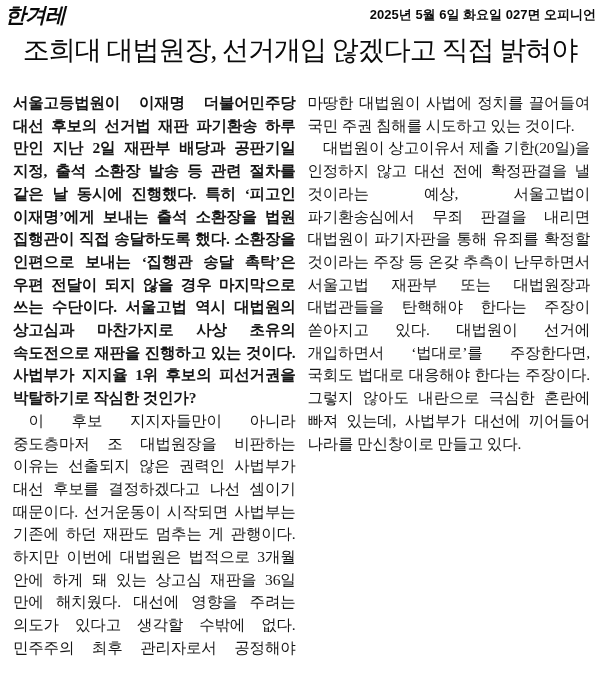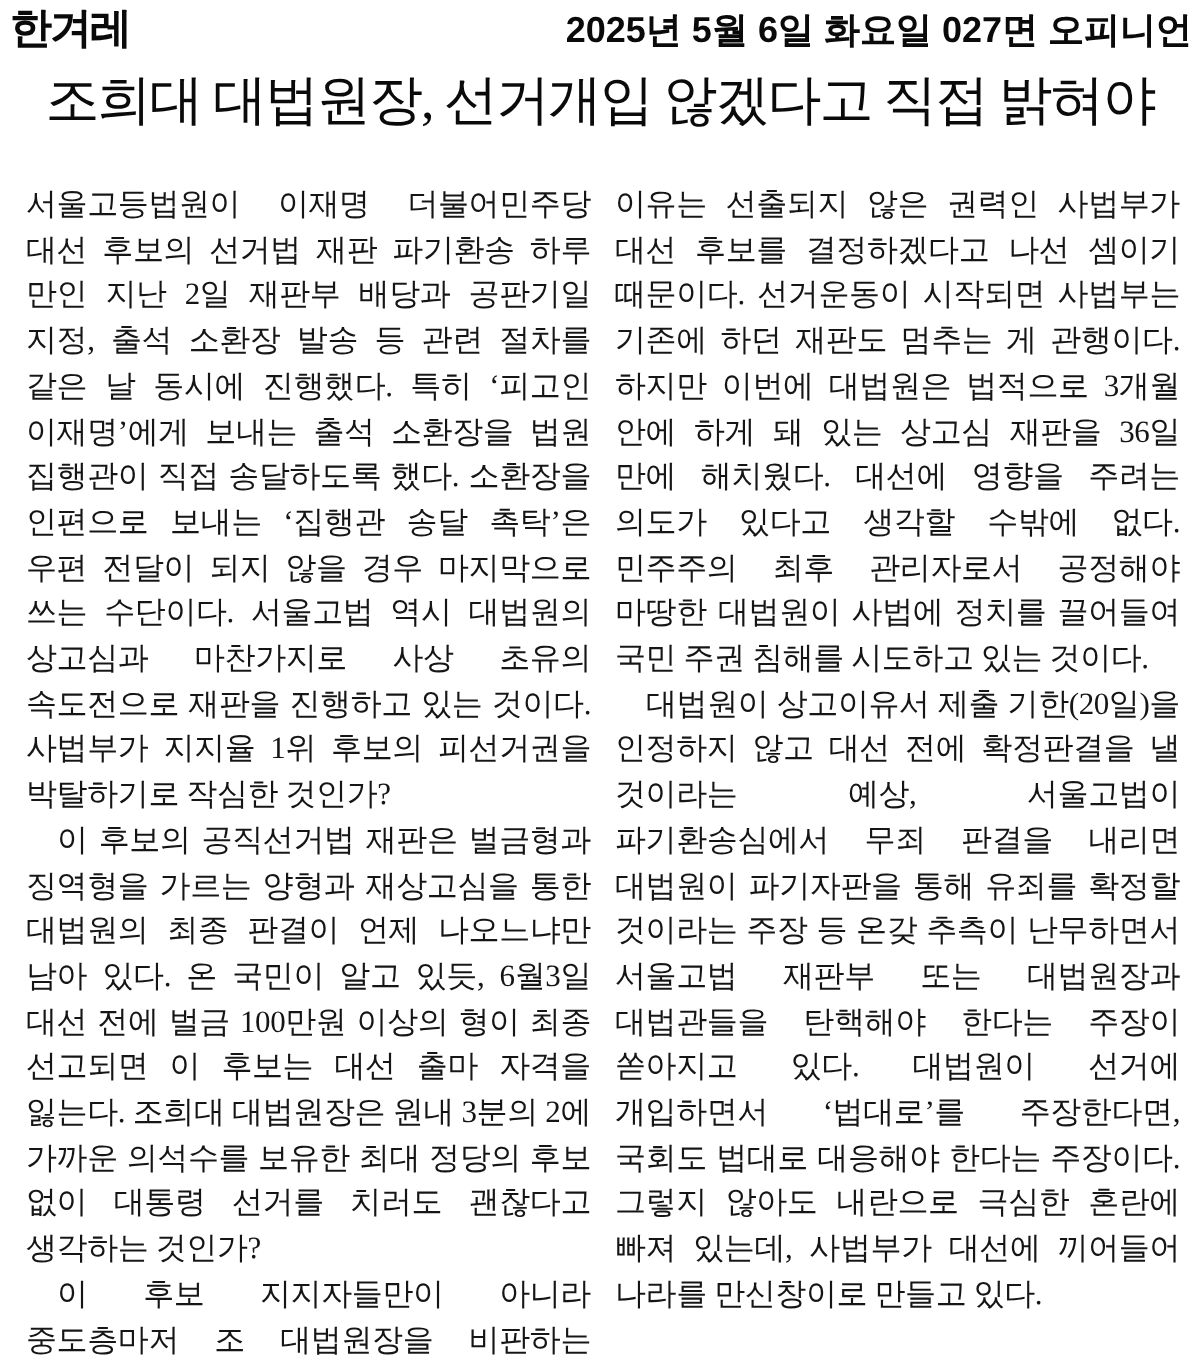--- a/index.html
+++ b/index.html
@@ -30,6 +30,7 @@
     line-height: 22px;
     letter-spacing: -1px;
     color: #0a0a0a;
+    font-style: italic;
   }
   .dateline {
     font-family: "Liberation Sans", sans-serif;

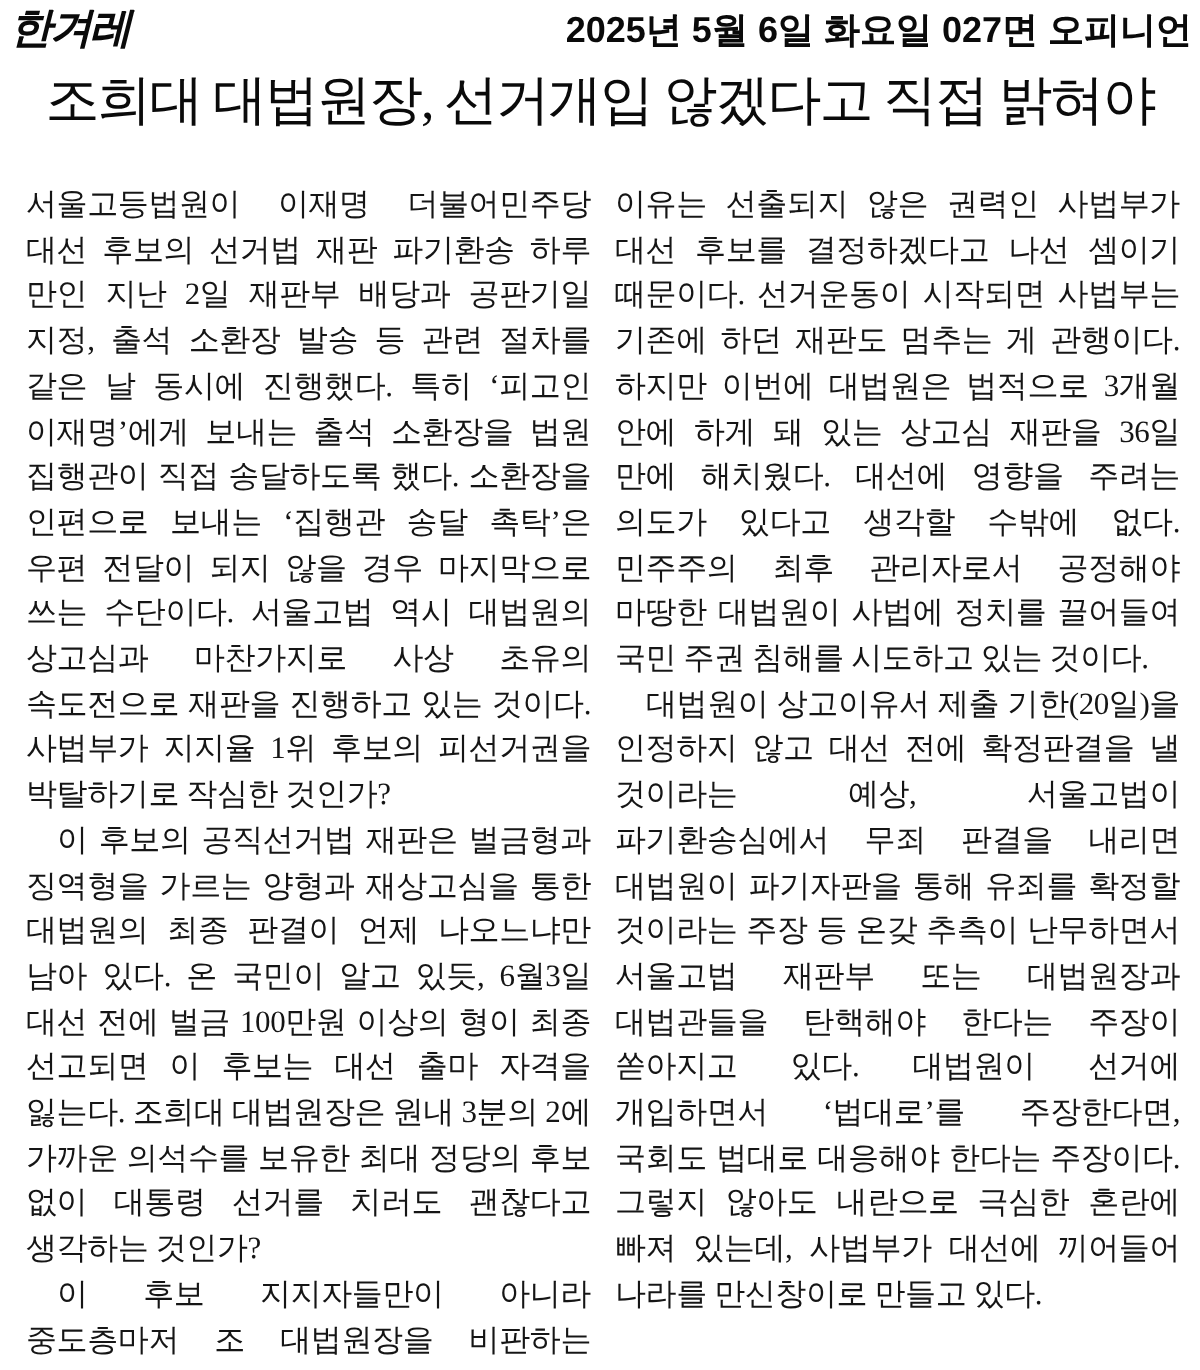--- a/index.html
+++ b/index.html
@@ -35,7 +35,7 @@
   .dateline {
     font-family: "Liberation Sans", sans-serif;
     font-weight: 700;
-    font-size: 18px;
+    font-size: 13px;
     line-height: 18px;
     padding-top: 2px;
     color: #0a0a0a;

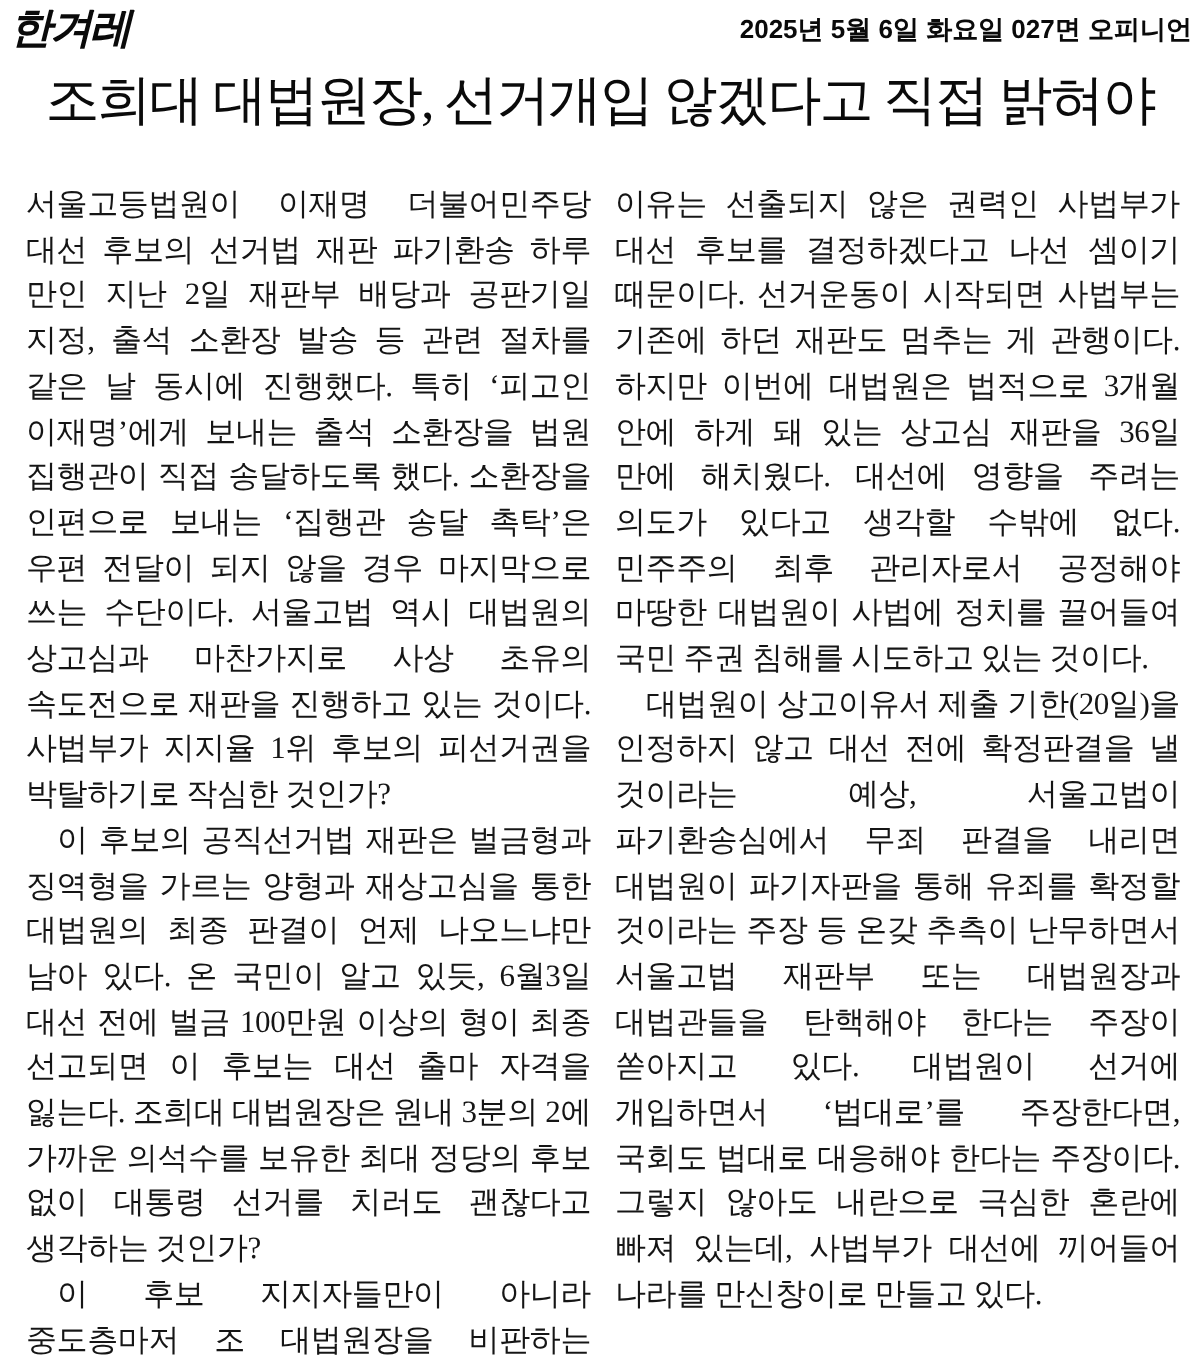--- a/index.html
+++ b/index.html
@@ -72,6 +72,7 @@
   }
   .article-body p:first-child {
     text-indent: 0;
+    font-weight: bold;
   }
 </style>
 </head>

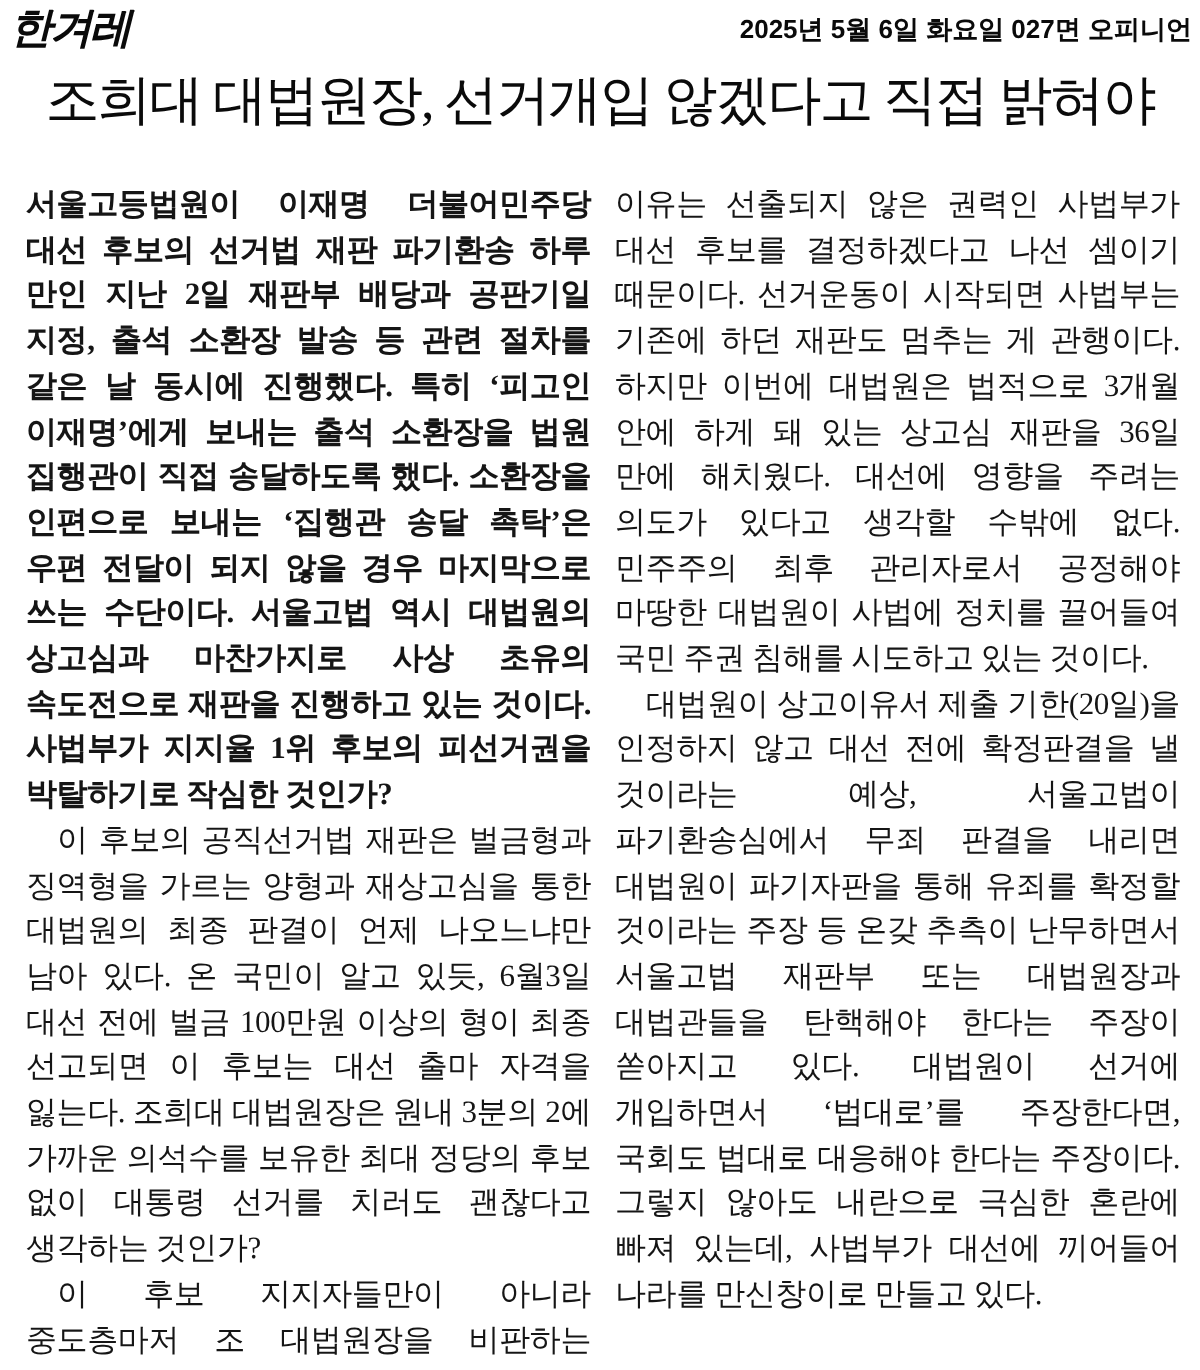--- a/index.html
+++ b/index.html
@@ -88,7 +88,6 @@
 
   <div class="article-body">
       <p>서울고등법원이 이재명 더불어민주당 대선 후보의 선거법 재판 파기환송 하루 만인 지난 2일 재판부 배당과 공판기일 지정, 출석 소환장 발송 등 관련 절차를 같은 날 동시에 진행했다. 특히 ‘피고인 이재명’에게 보내는 출석 소환장을 법원 집행관이 직접 송달하도록 했다. 소환장을 인편으로 보내는 ‘집행관 송달 촉탁’은 우편 전달이 되지 않을 경우 마지막으로 쓰는 수단이다. 서울고법 역시 대법원의 상고심과 마찬가지로 사상 초유의 속도전으로 재판을 진행하고 있는 것이다. 사법부가 지지율 1위 후보의 피선거권을 박탈하기로 작심한 것인가?</p>
-      <p>이 후보의 공직선거법 재판은 벌금형과 징역형을 가르는 양형과 재상고심을 통한 대법원의 최종 판결이 언제 나오느냐만 남아 있다. 온 국민이 알고 있듯, 6월3일 대선 전에 벌금 100만원 이상의 형이 최종 선고되면 이 후보는 대선 출마 자격을 잃는다. 조희대 대법원장은 원내 3분의 2에 가까운 의석수를 보유한 최대 정당의 후보 없이 대통령 선거를 치러도 괜찮다고 생각하는 것인가?</p>
       <p>이 후보 지지자들만이 아니라 중도층마저 조 대법원장을 비판하는 이유는 선출되지 않은 권력인 사법부가 대선 후보를 결정하겠다고 나선 셈이기 때문이다. 선거운동이 시작되면 사법부는 기존에 하던 재판도 멈추는 게 관행이다. 하지만 이번에 대법원은 법적으로 3개월 안에 하게 돼 있는 상고심 재판을 36일 만에 해치웠다. 대선에 영향을 주려는 의도가 있다고 생각할 수밖에 없다. 민주주의 최후 관리자로서 공정해야 마땅한 대법원이 사법에 정치를 끌어들여 국민 주권 침해를 시도하고 있는 것이다.</p>
       <p>대법원이 상고이유서 제출 기한(20일)을 인정하지 않고 대선 전에 확정판결을 낼 것이라는 예상, 서울고법이 파기환송심에서 무죄 판결을 내리면 대법원이 파기자판을 통해 유죄를 확정할 것이라는 주장 등 온갖 추측이 난무하면서 서울고법 재판부 또는 대법원장과 대법관들을 탄핵해야 한다는 주장이 쏟아지고 있다. 대법원이 선거에 개입하면서 ‘법대로’를 주장한다면, 국회도 법대로 대응해야 한다는 주장이다. 그렇지 않아도 내란으로 극심한 혼란에 빠져 있는데, 사법부가 대선에 끼어들어 나라를 만신창이로 만들고 있다.</p>
     </div>

